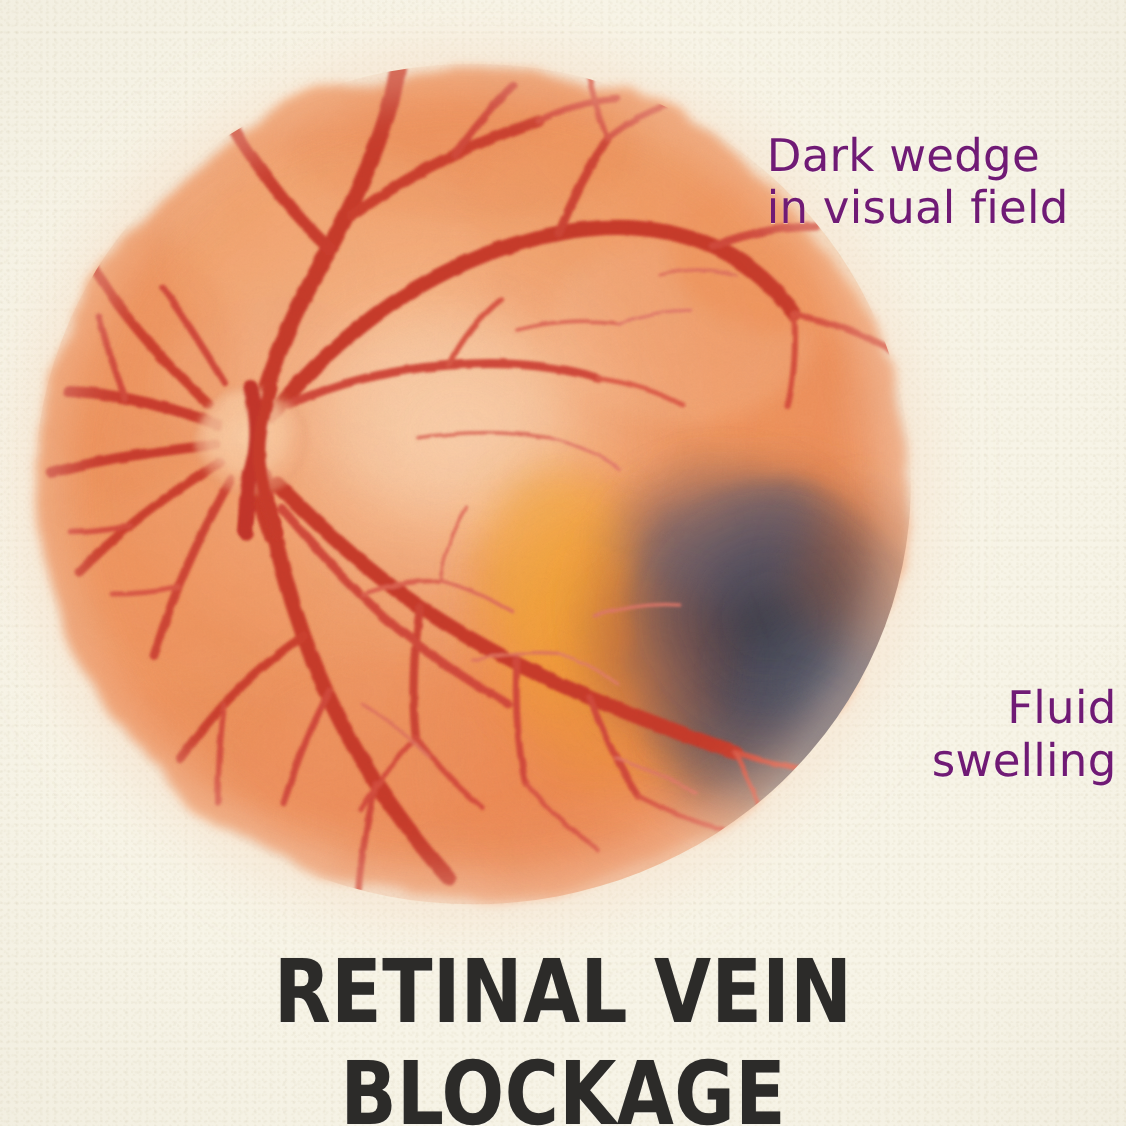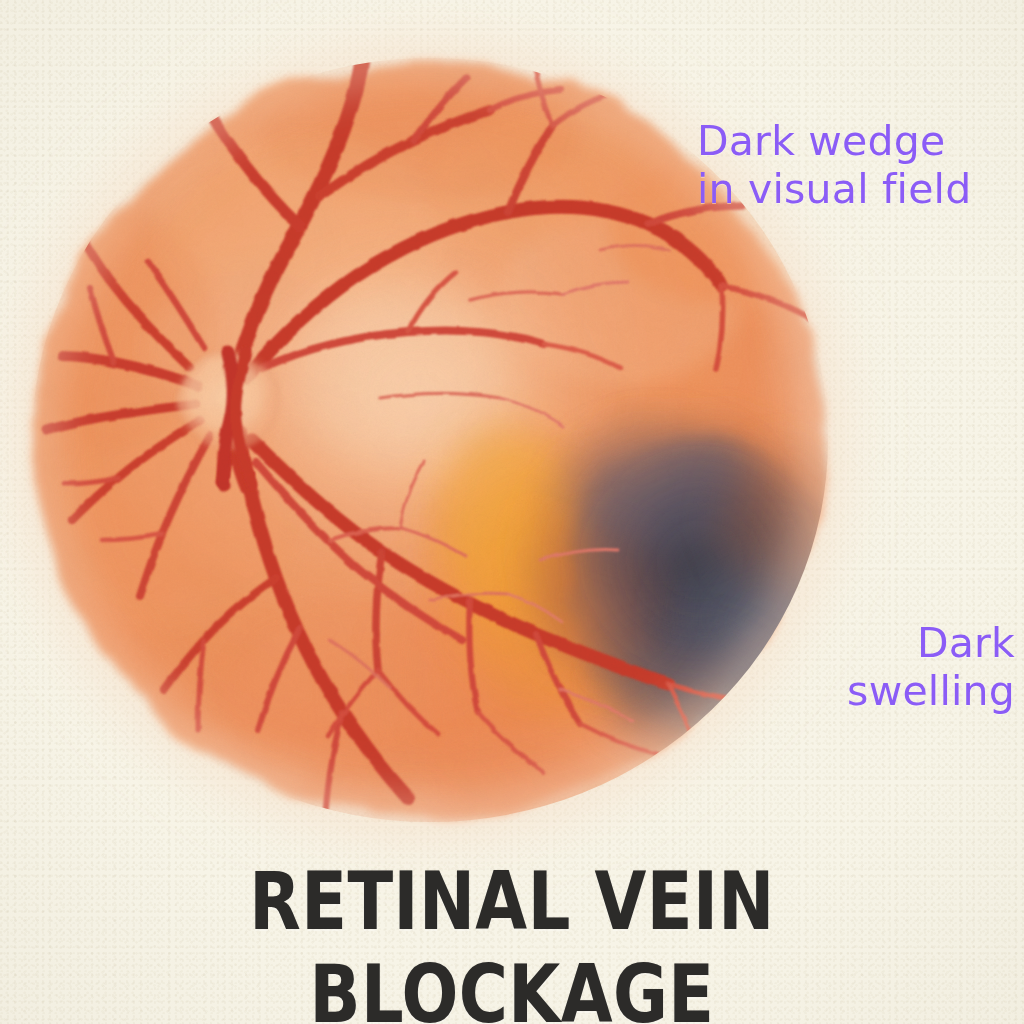--- a/index.html
+++ b/index.html
@@ -35,7 +35,7 @@
   
   .label{
     position:absolute;
-    color:#8b5cf6;
+    color:#701a75;
     font-family:"DejaVu Sans", sans-serif;
     font-weight:400;
     letter-spacing:.2px;

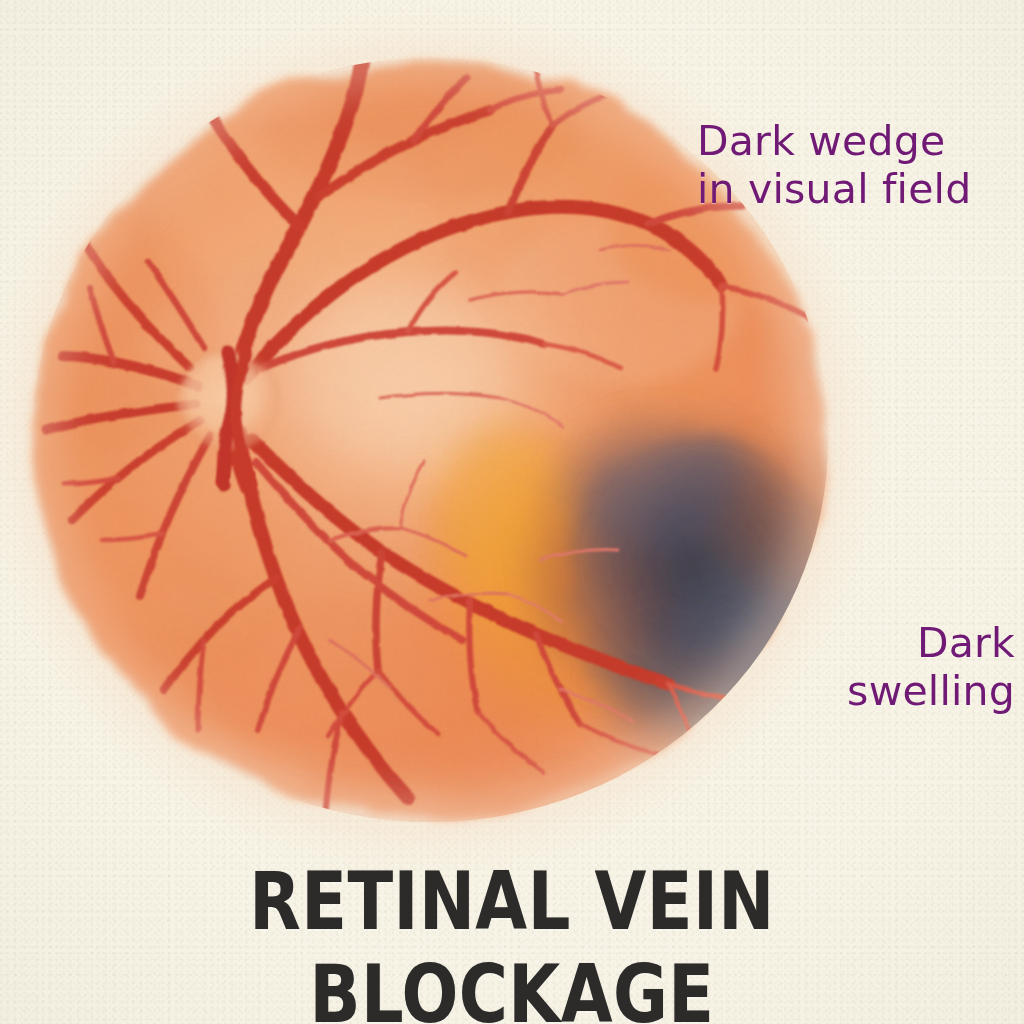--- a/index.html
+++ b/index.html
@@ -346,7 +346,7 @@
   <div class="label" id="label-dark-wedge">Dark wedge
 in visual field</div>
 
-  <div class="label" id="label-fluid-swelling">Dark
+  <div class="label" id="label-fluid-swelling">Fluid
 swelling</div>
 
   <div id="title">RETINAL VEIN BLOCKAGE</div>

